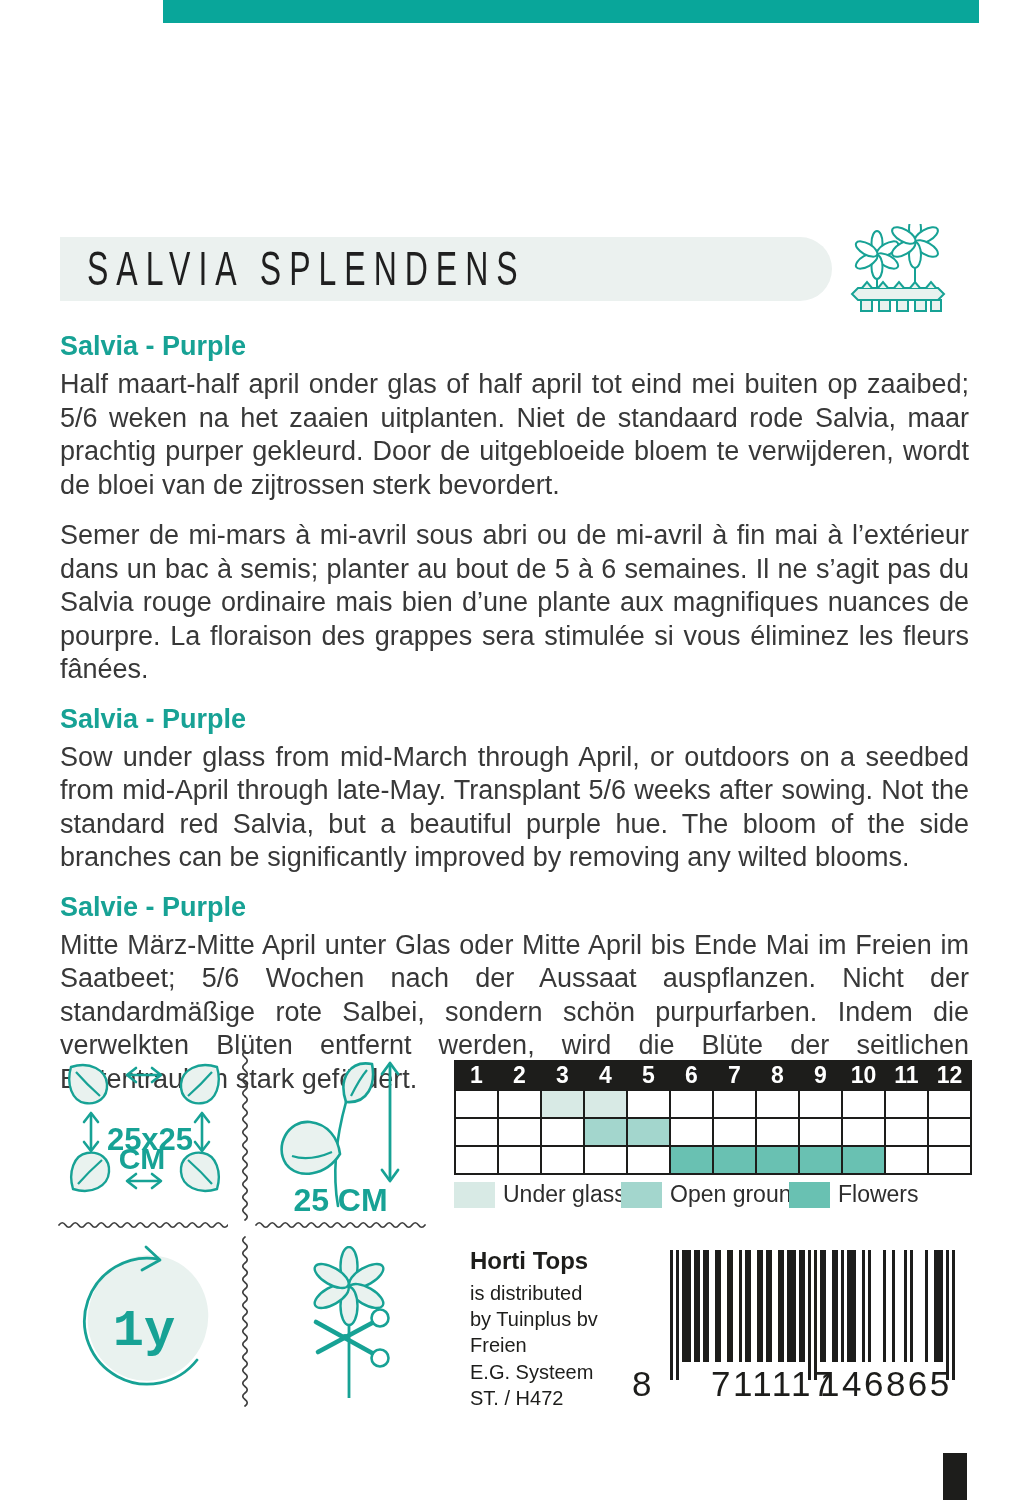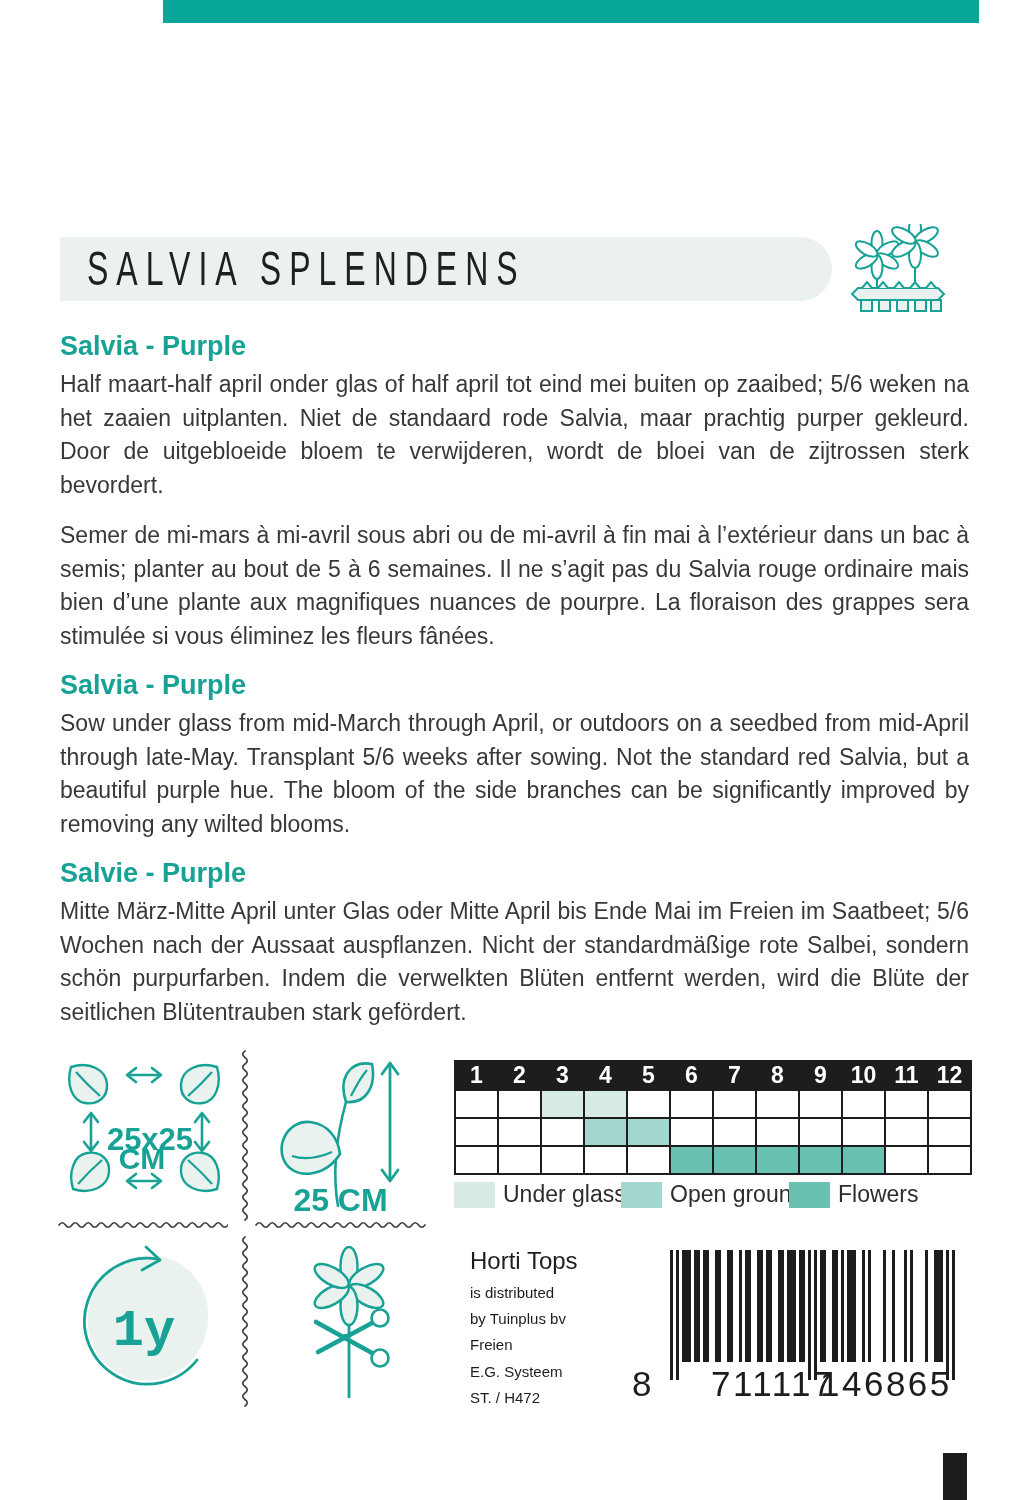--- a/index.html
+++ b/index.html
@@ -22,7 +22,7 @@
 
   .content{position:absolute;left:60px;top:323px;width:909px;margin-top:8px;}
   .sec h2{margin:0 0 6px 0;font-size:27px;line-height:31px;font-weight:700;color:var(--accent);}
-  .sec p{margin:0 0 17px 0;font-size:23px;line-height:33.5px;color:var(--text);text-align:justify;}
+  .sec p{margin:0 0 17px 0;font-size:27px;line-height:33.5px;color:var(--text);text-align:justify;}
 
   .icon-group{position:absolute;}
   .icon-abs{position:absolute;}

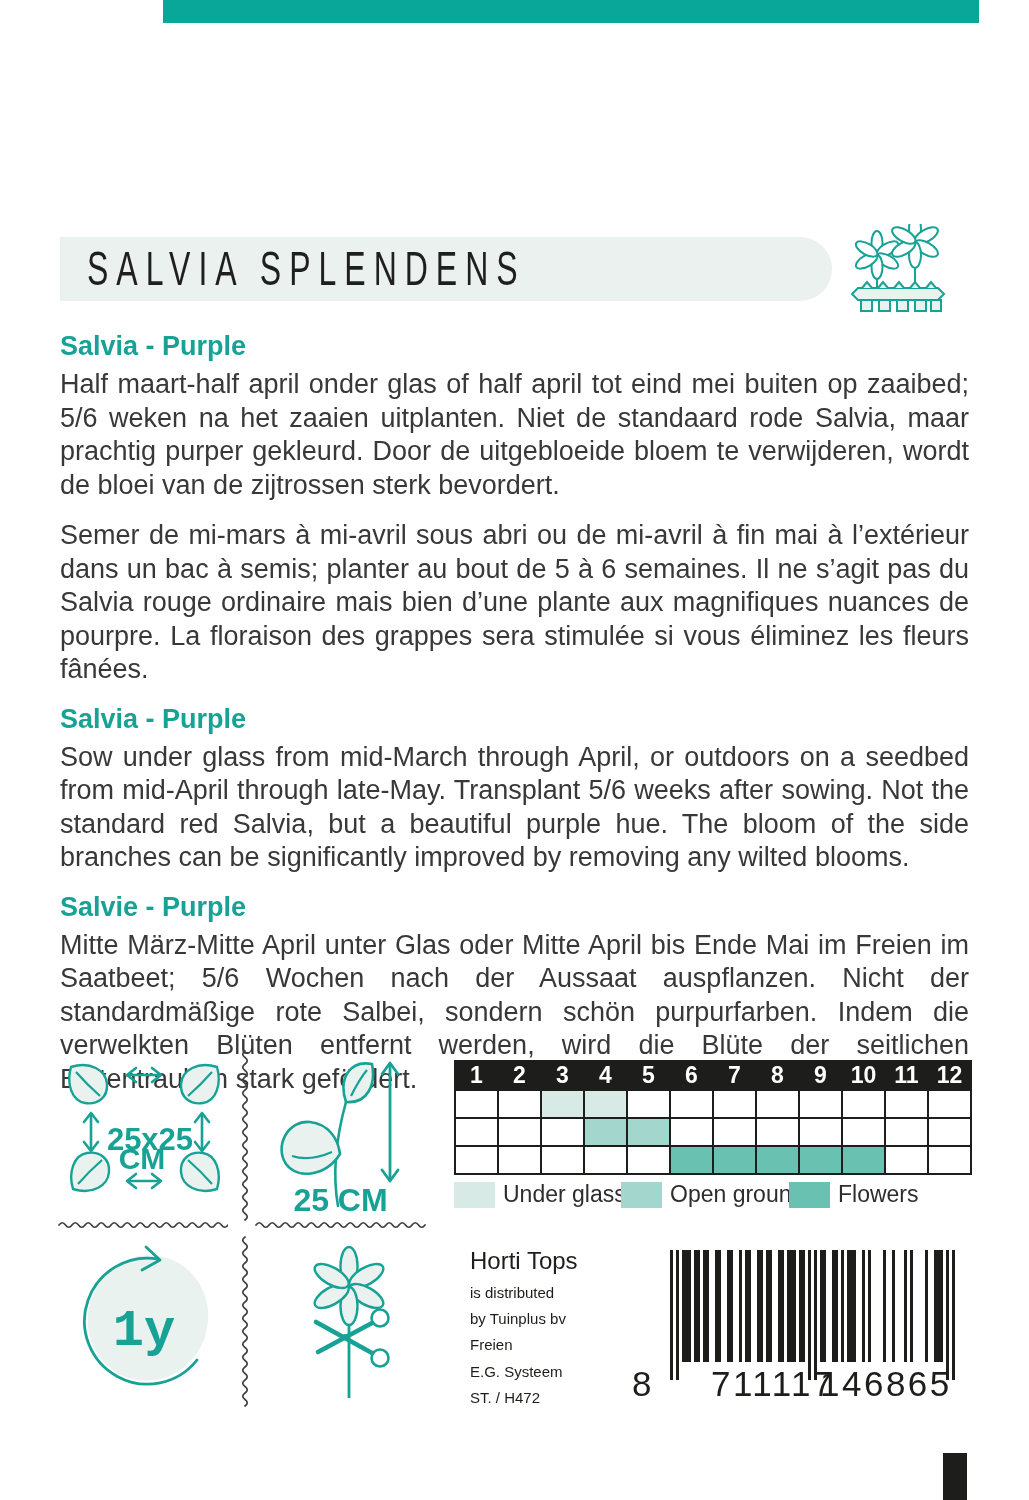--- a/index.html
+++ b/index.html
@@ -41,7 +41,7 @@
   .legend-label{font-size:23px;color:#2d2d2d;white-space:nowrap;}
 
   .distributor{position:absolute;left:470px;top:1247px;color:var(--ink);}
-  .distributor .dist-name{font-size:24px;font-weight:400;margin-bottom:5px;}
+  .distributor .dist-name{font-size:24px;font-weight:700;margin-bottom:5px;}
   .distributor .dist-line{font-size:15px;line-height:26.2px;}
 
   .barcode{position:absolute;left:632px;top:1250px;width:335px;height:150px;}

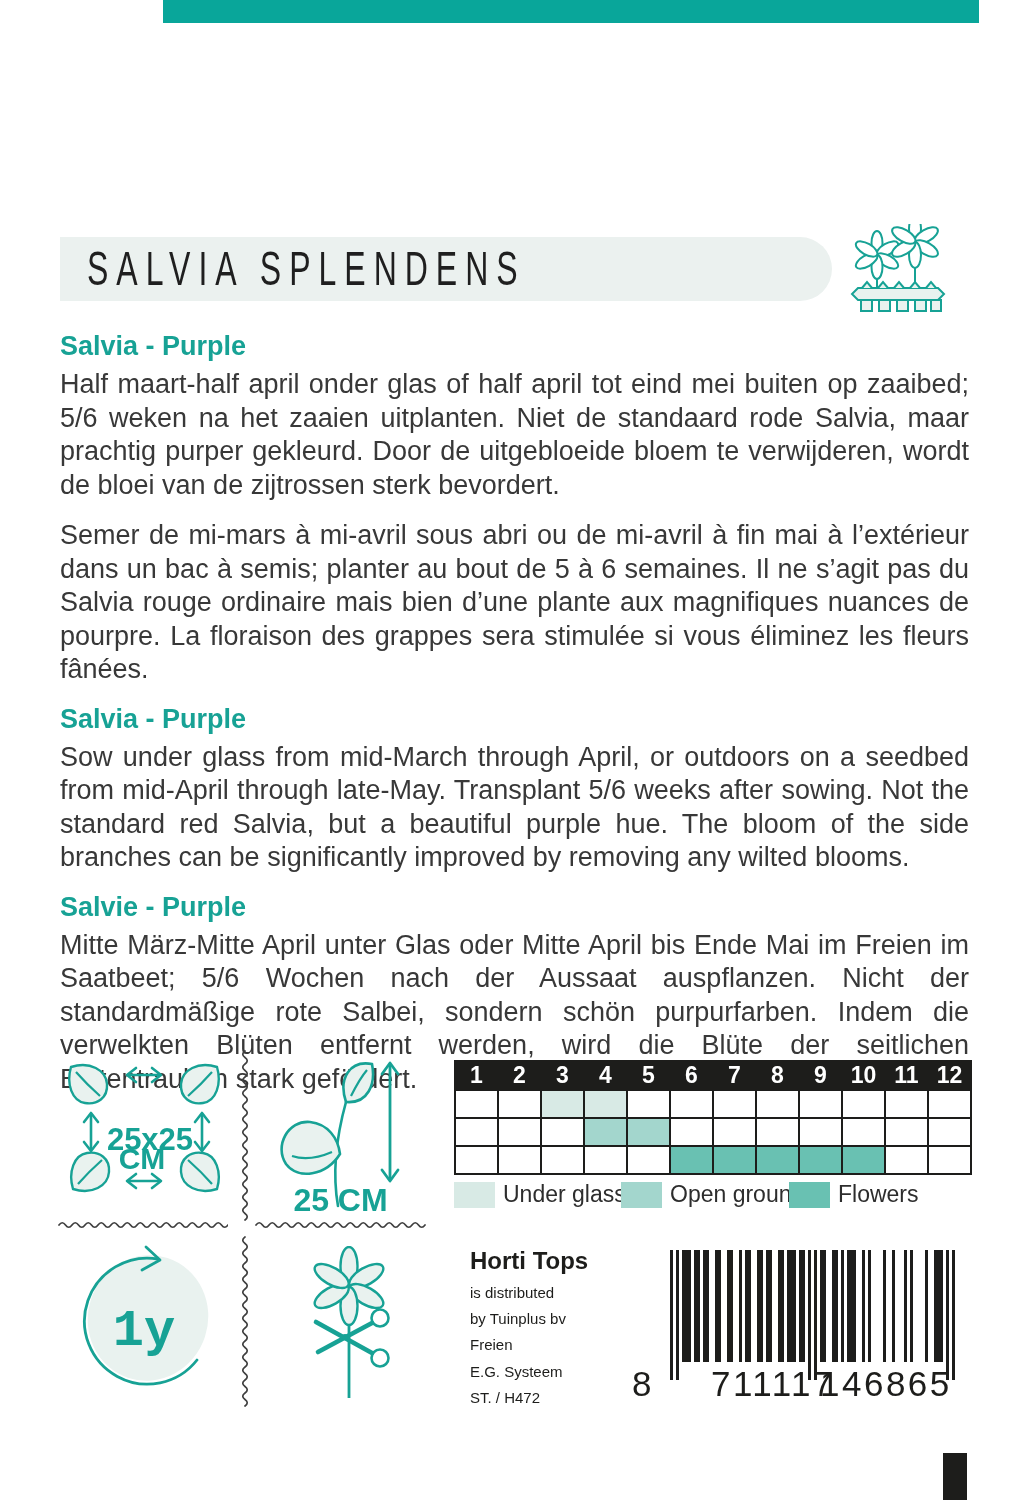--- a/index.html
+++ b/index.html
@@ -42,7 +42,7 @@
 
   .distributor{position:absolute;left:470px;top:1247px;color:var(--ink);}
   .distributor .dist-name{font-size:24px;font-weight:700;margin-bottom:5px;}
-  .distributor .dist-line{font-size:15px;line-height:26.2px;}
+  .distributor .dist-line{font-size:20px;line-height:26.2px;}
 
   .barcode{position:absolute;left:632px;top:1250px;width:335px;height:150px;}
   .barcode .bc-digit{position:absolute;color:var(--ink);font-size:35px;letter-spacing:2.5px;top:114px;}

